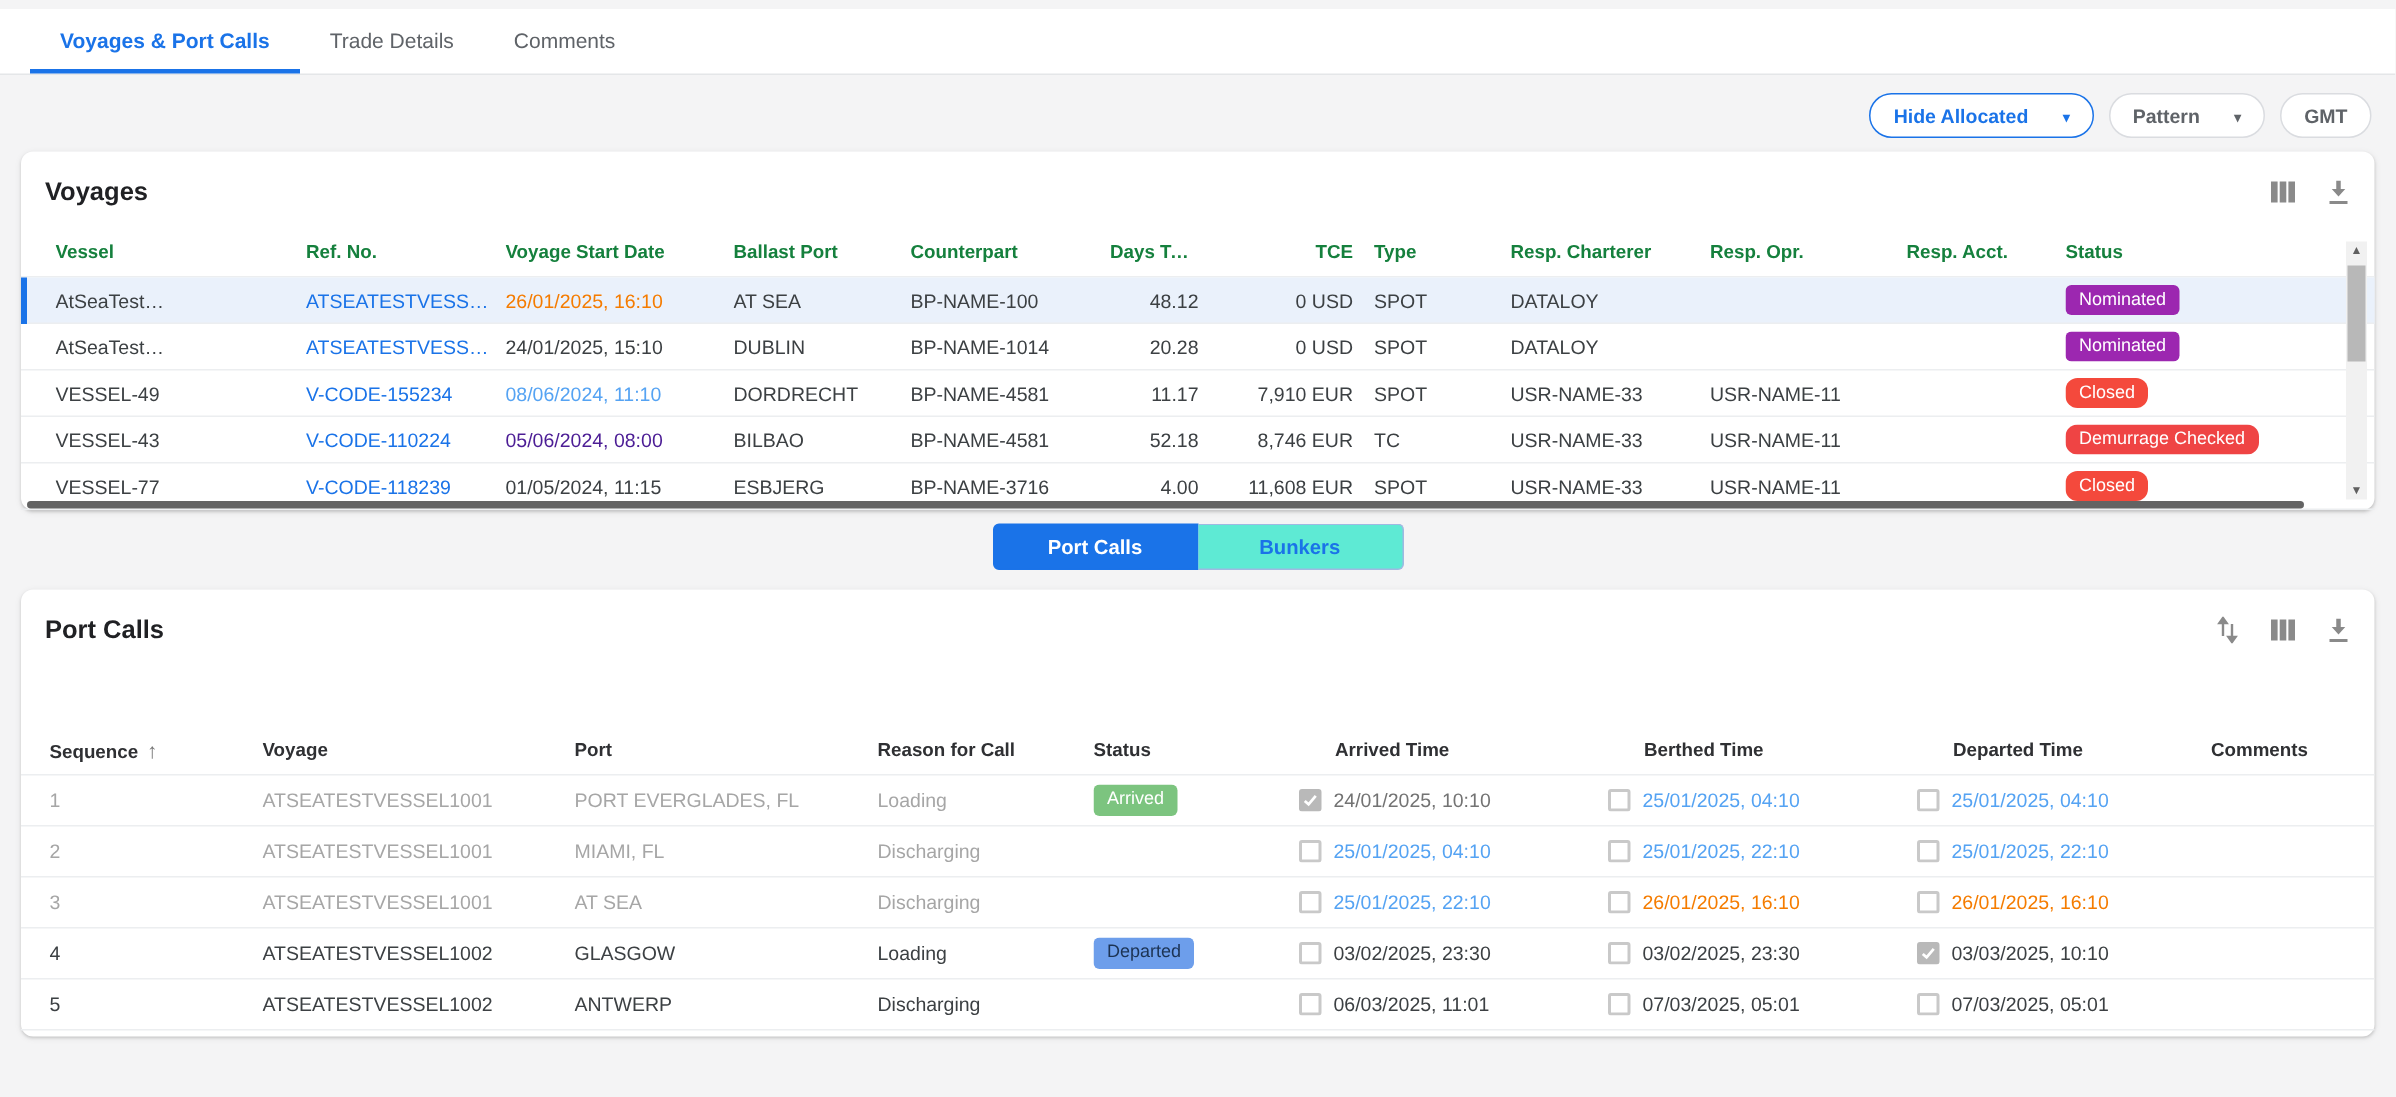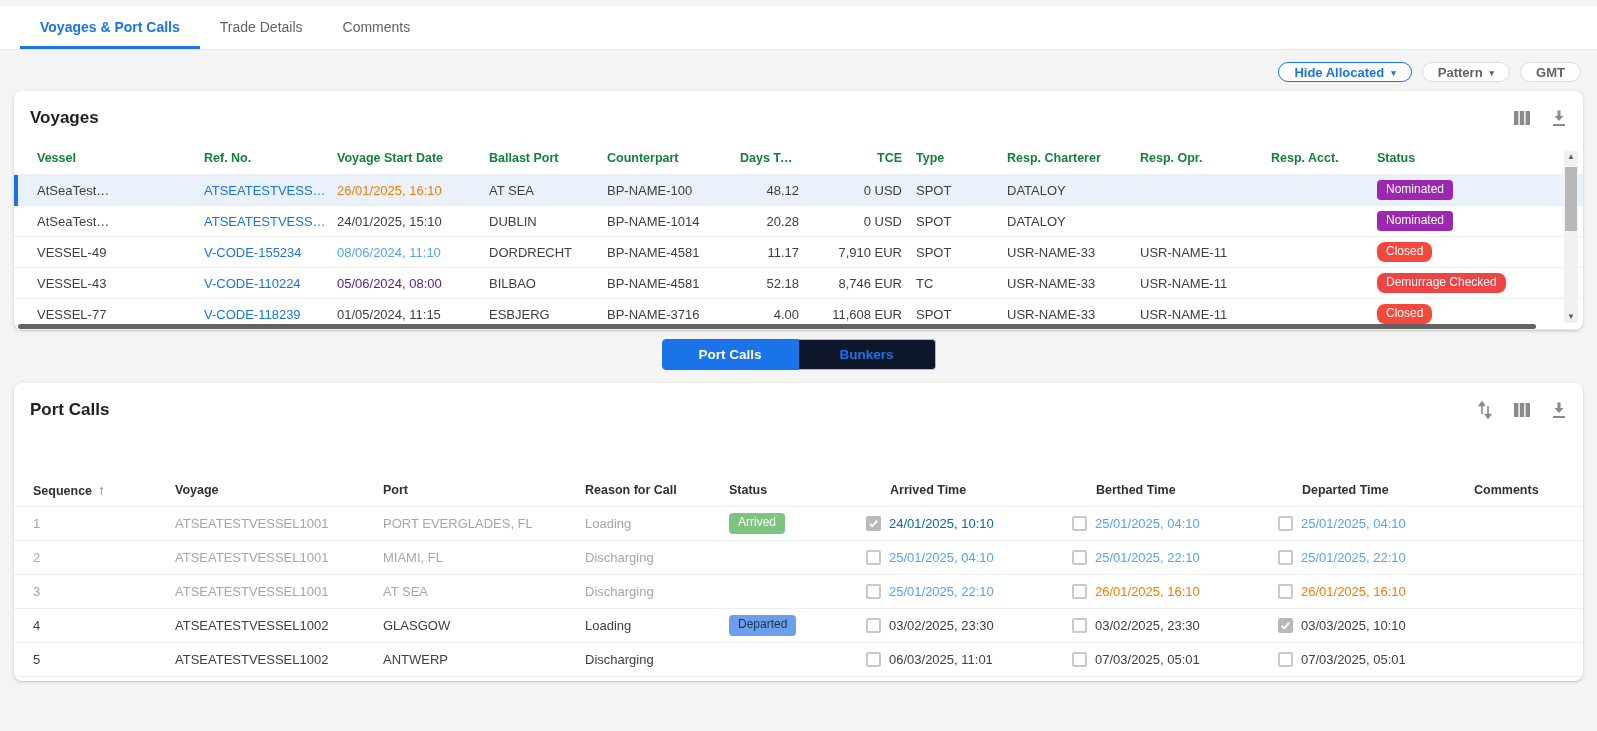--- a/index.html
+++ b/index.html
@@ -21,7 +21,7 @@
   
   .content { padding:11px 14px 14px; }
   .toolbar { display:flex; justify-content:flex-end; gap:10px; padding:1px 2px 9px; }
-  .pill { height:20px; border-radius:16px; padding:0 15px; background:#fff; border:1px solid #dadce0; color:#5f6368; font-size:13px; font-weight:600; display:flex; align-items:center; gap:7px; cursor:pointer; font-family:inherit; }
+  .pill { height:30px; border-radius:16px; padding:0 15px; background:#fff; border:1px solid #dadce0; color:#5f6368; font-size:13px; font-weight:600; display:flex; align-items:center; gap:23px; cursor:pointer; font-family:inherit; }
   .pill .caret { font-size:9px; position:relative; top:1px; }
   .pill.primary { border:1.5px solid #1a73e8; color:#1a73e8; }
 

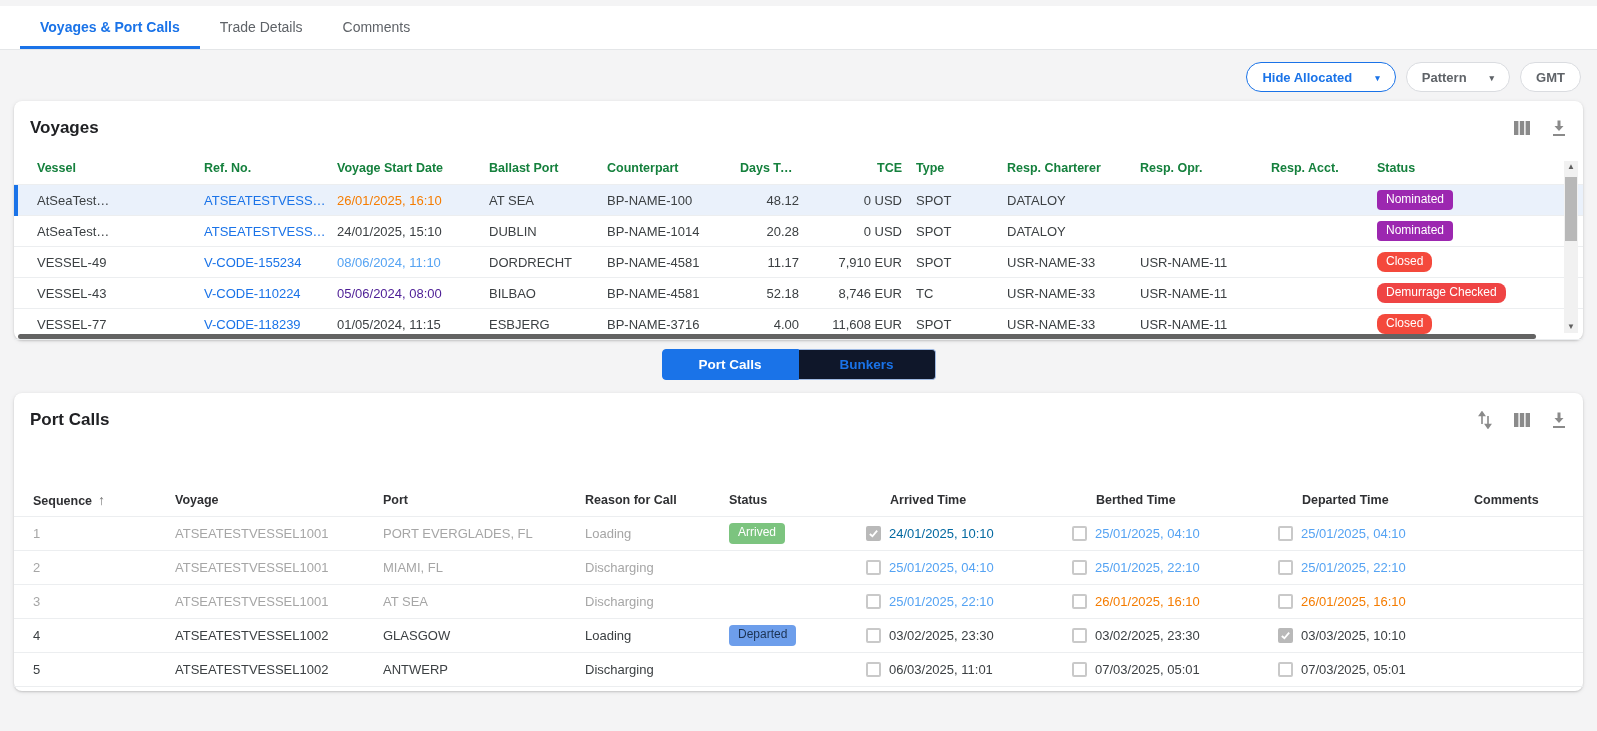--- a/index.html
+++ b/index.html
@@ -54,7 +54,7 @@
   .segment-wrap { display:flex; justify-content:center; margin:9px 0 13px; }
   .seg-btn { width:137px; height:31px; font-size:13.5px; font-weight:600; display:flex; align-items:center; justify-content:center; cursor:pointer; font-family:inherit; }
   .seg-btn.active { background:#1a73e8; color:#fff; border:1px solid #1a73e8; border-radius:4px 0 0 4px; }
-  .seg-btn.inactive { background:#0f172a; color:#1a73e8; border:1px solid #9fb9e2; border-left:none; border-radius:0 4px 4px 0; }
+  .seg-btn.inactive { background:#5eead4; color:#1a73e8; border:1px solid #9fb9e2; border-left:none; border-radius:0 4px 4px 0; }
 
   
   .pgrid-head, .prow { display:grid; grid-template-columns:142px 208px 202px 144px 137px 206px 206px 182px 1fr; align-items:center; padding-left:19px; padding-right:20px; border-bottom:1px solid #eceef0; font-size:13px; }

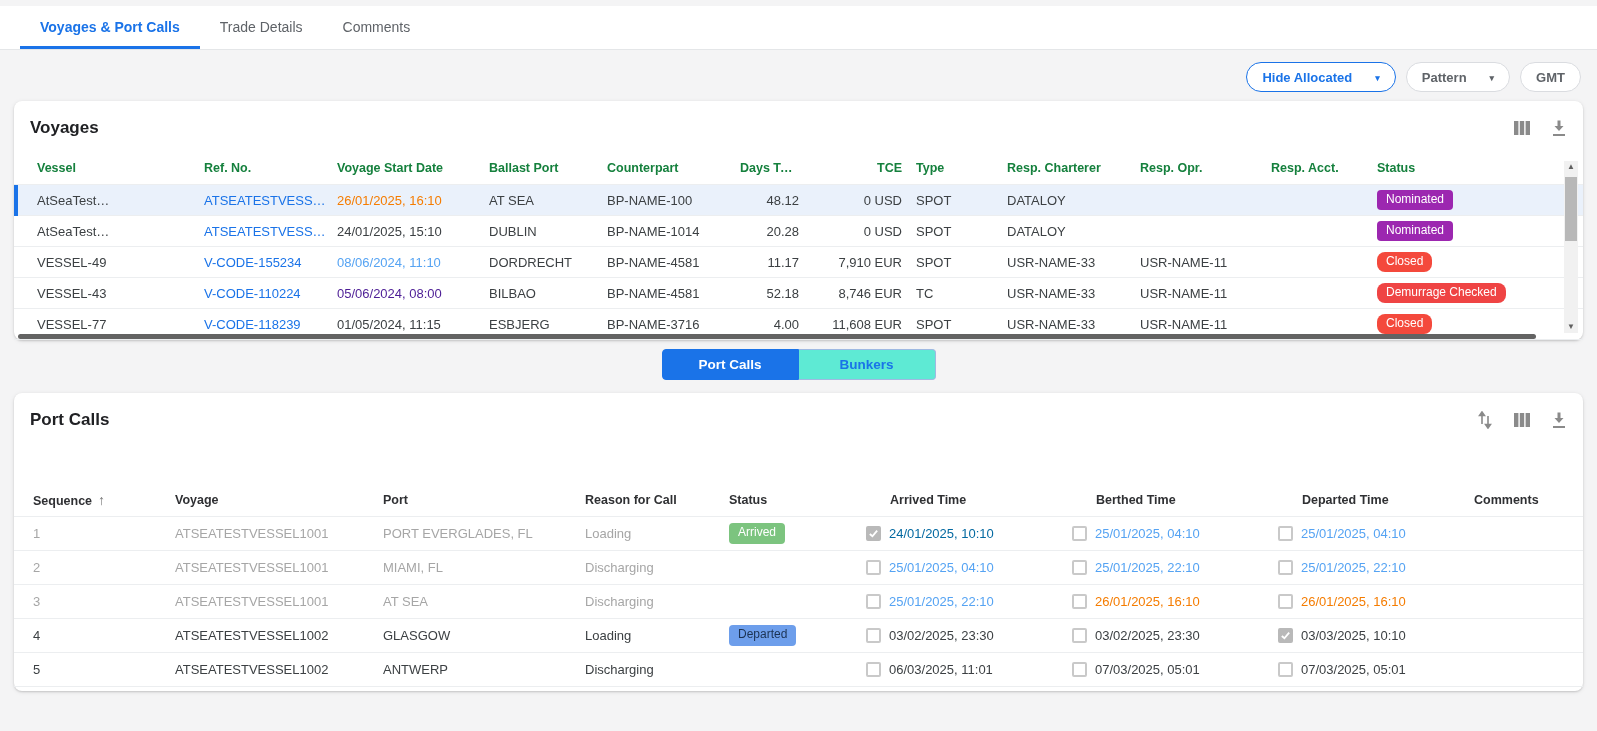--- a/index.html
+++ b/index.html
@@ -280,7 +280,7 @@
                 <polyline points="2,6.5 4.8,9 10,2.8" fill="none" stroke="#fff" stroke-width="2"></polyline>
               </svg>
             </span>
-            <span class="tval" style="color:#0369a1">24/01/2025, 10:10</span>
+            <span class="tval" style="color:#737373">24/01/2025, 10:10</span>
           </div>
           <div class="cell timecell">
             <span class="cb"></span>

